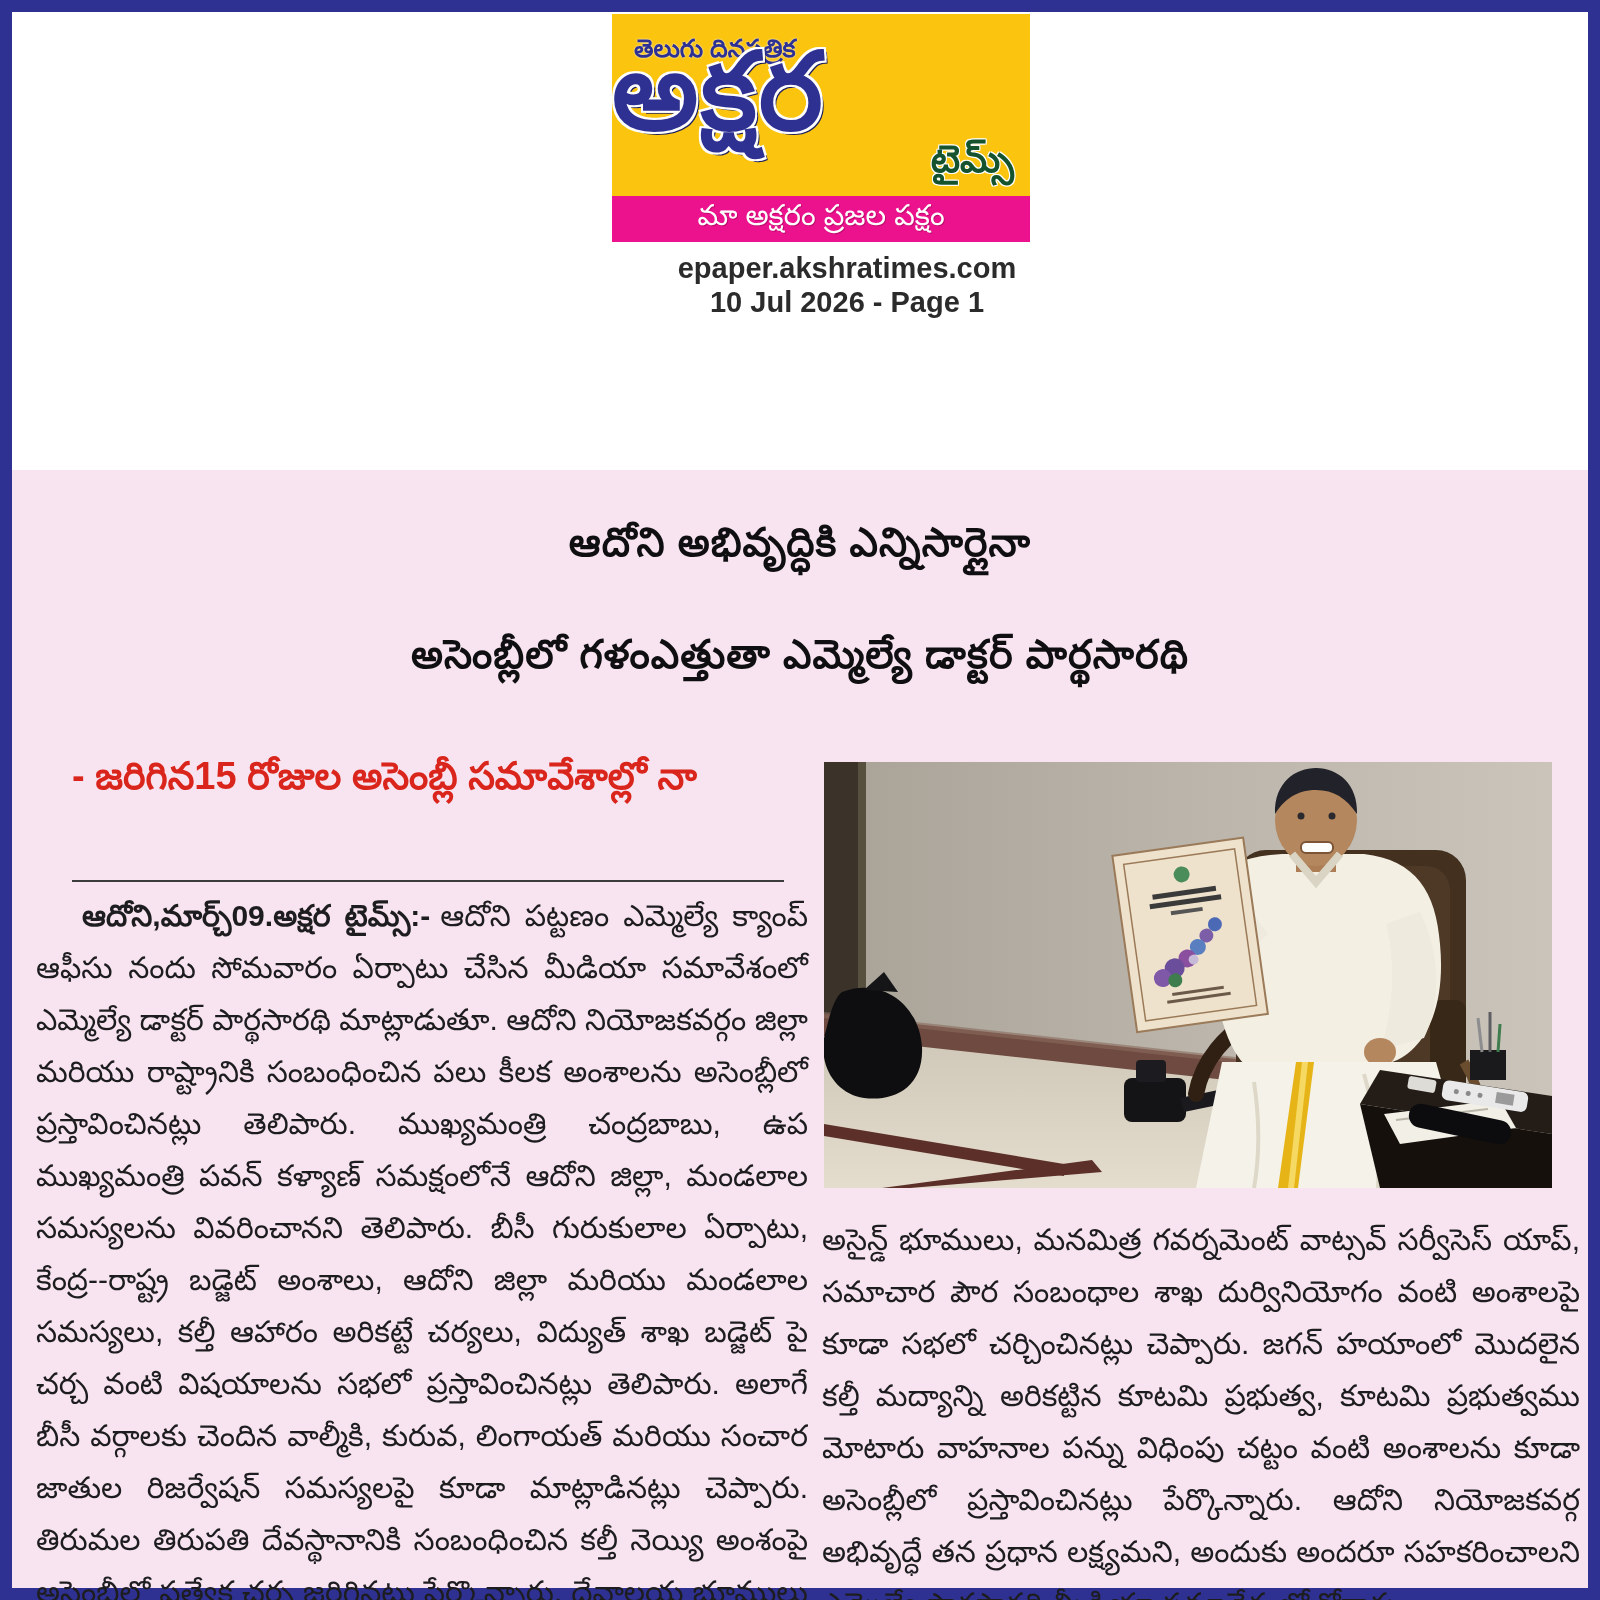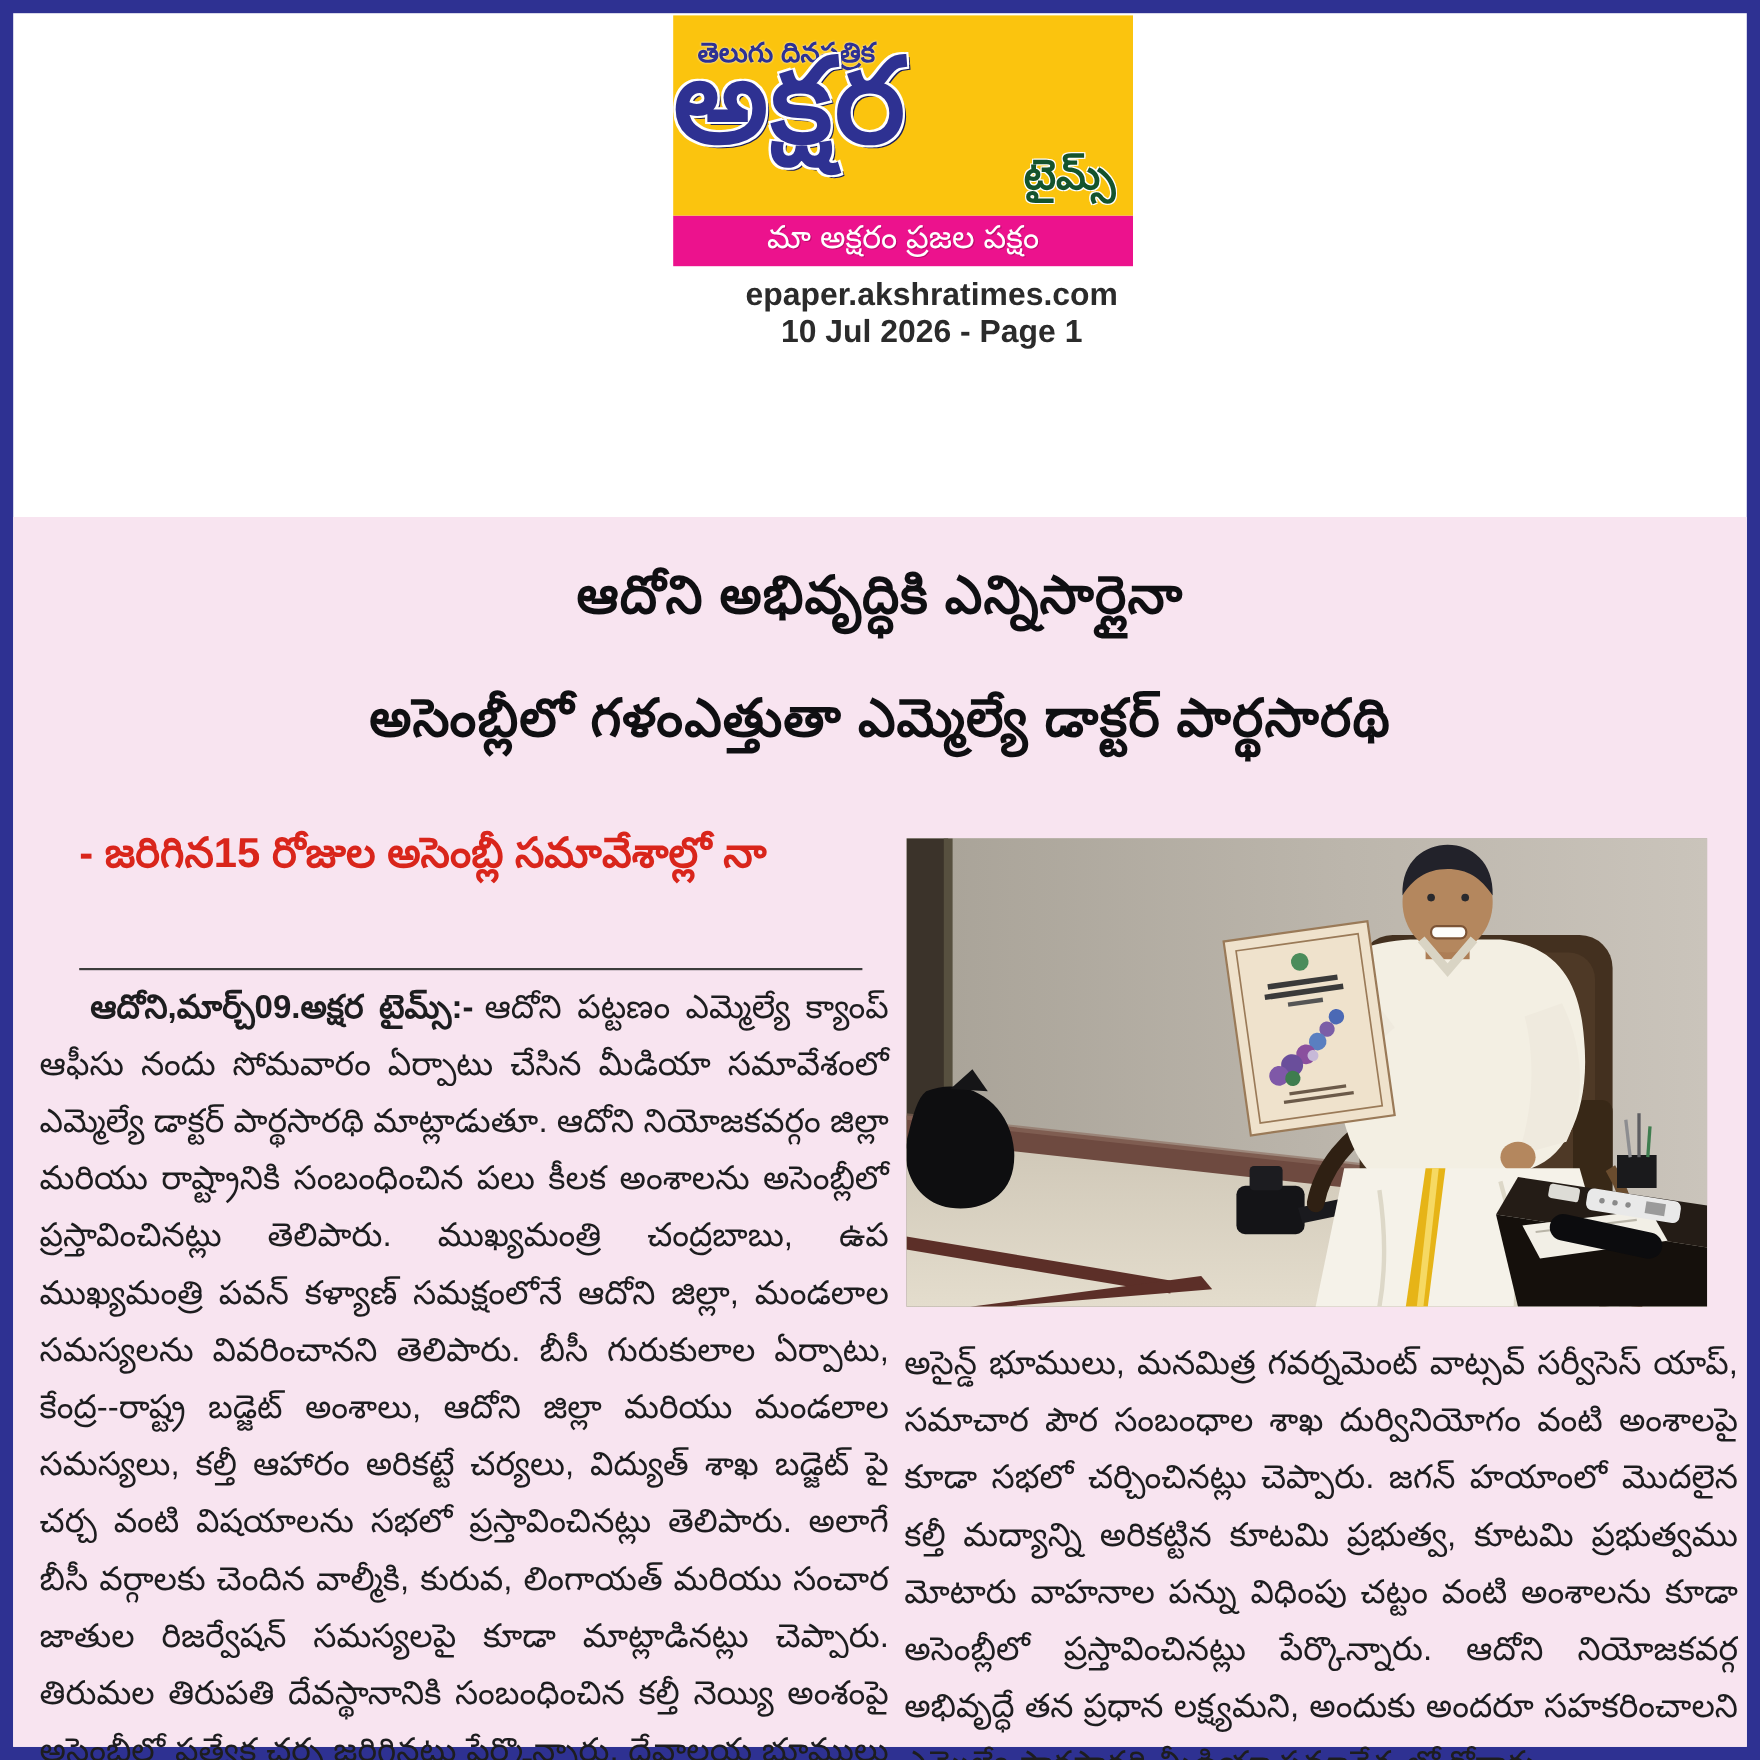--- a/index.html
+++ b/index.html
@@ -62,7 +62,7 @@
     text-align:center;color:#0f0f12;font-weight:bold;
   }
   .headline .hl1,.headline .hl2{
-    font-size:48px;line-height:112px;letter-spacing:1px;
+    font-size:40px;line-height:112px;letter-spacing:1px;
   }
   .subhead{
     position:absolute;left:60px;top:270px;width:716px;

